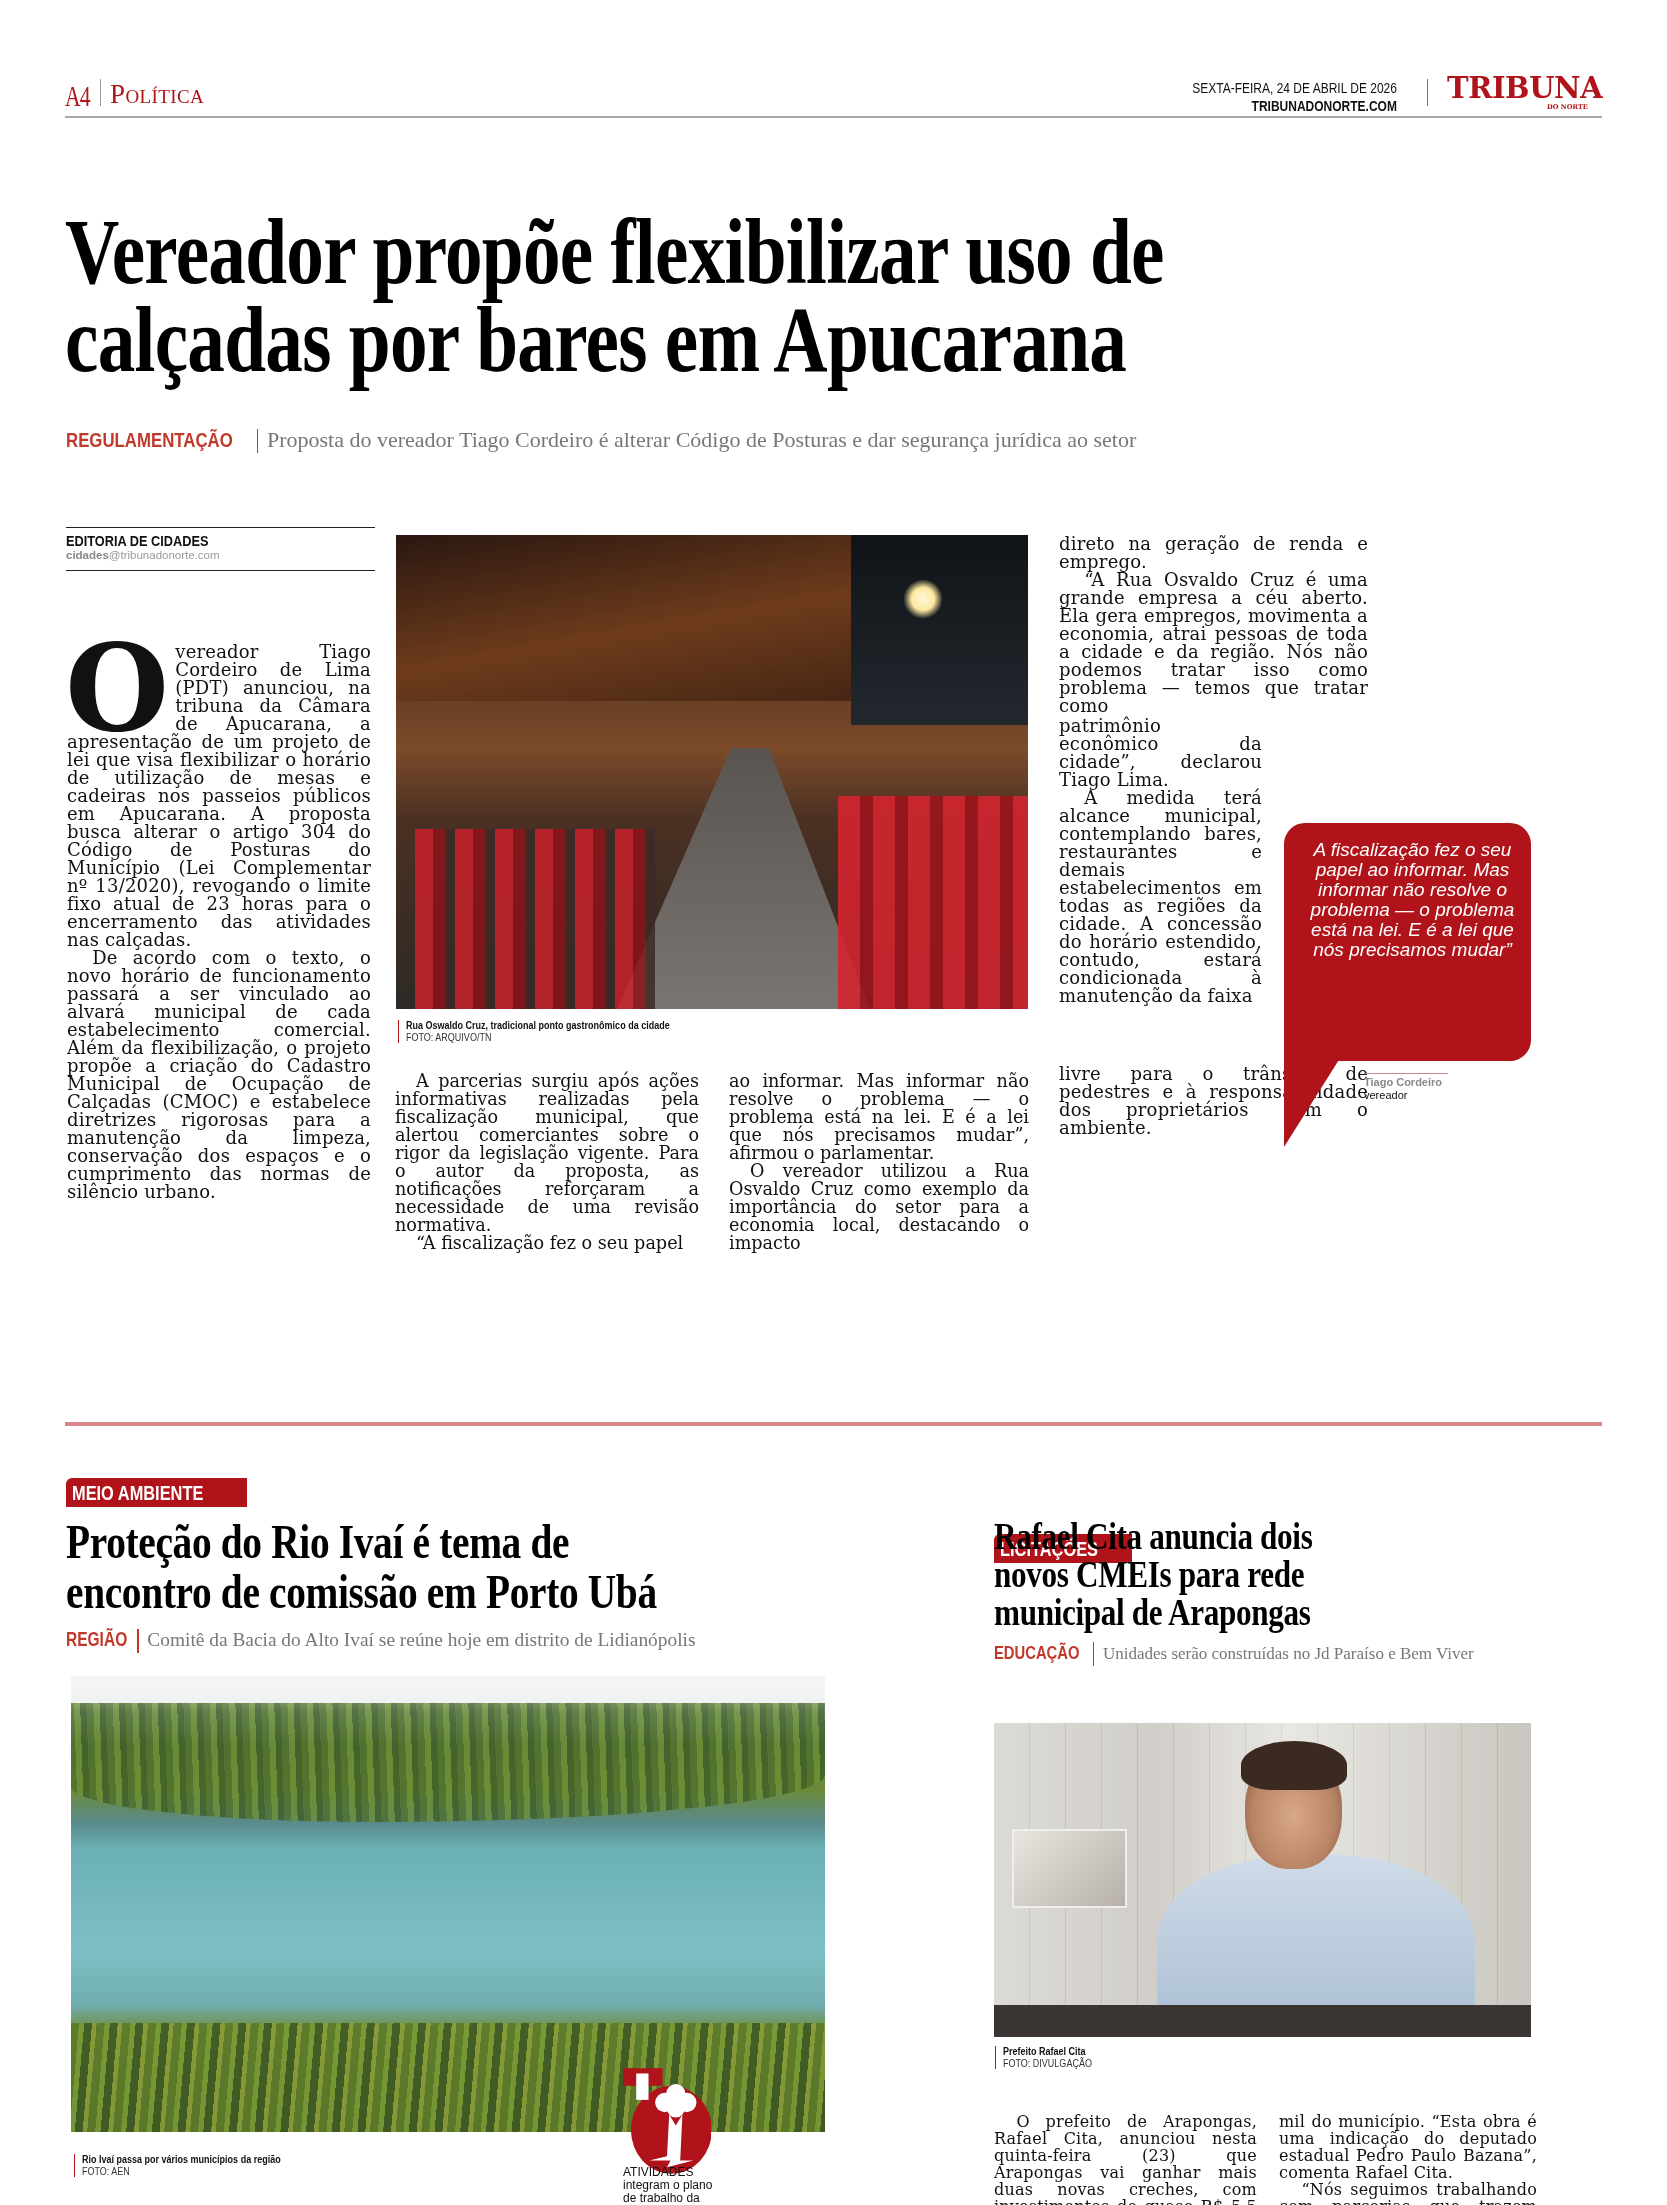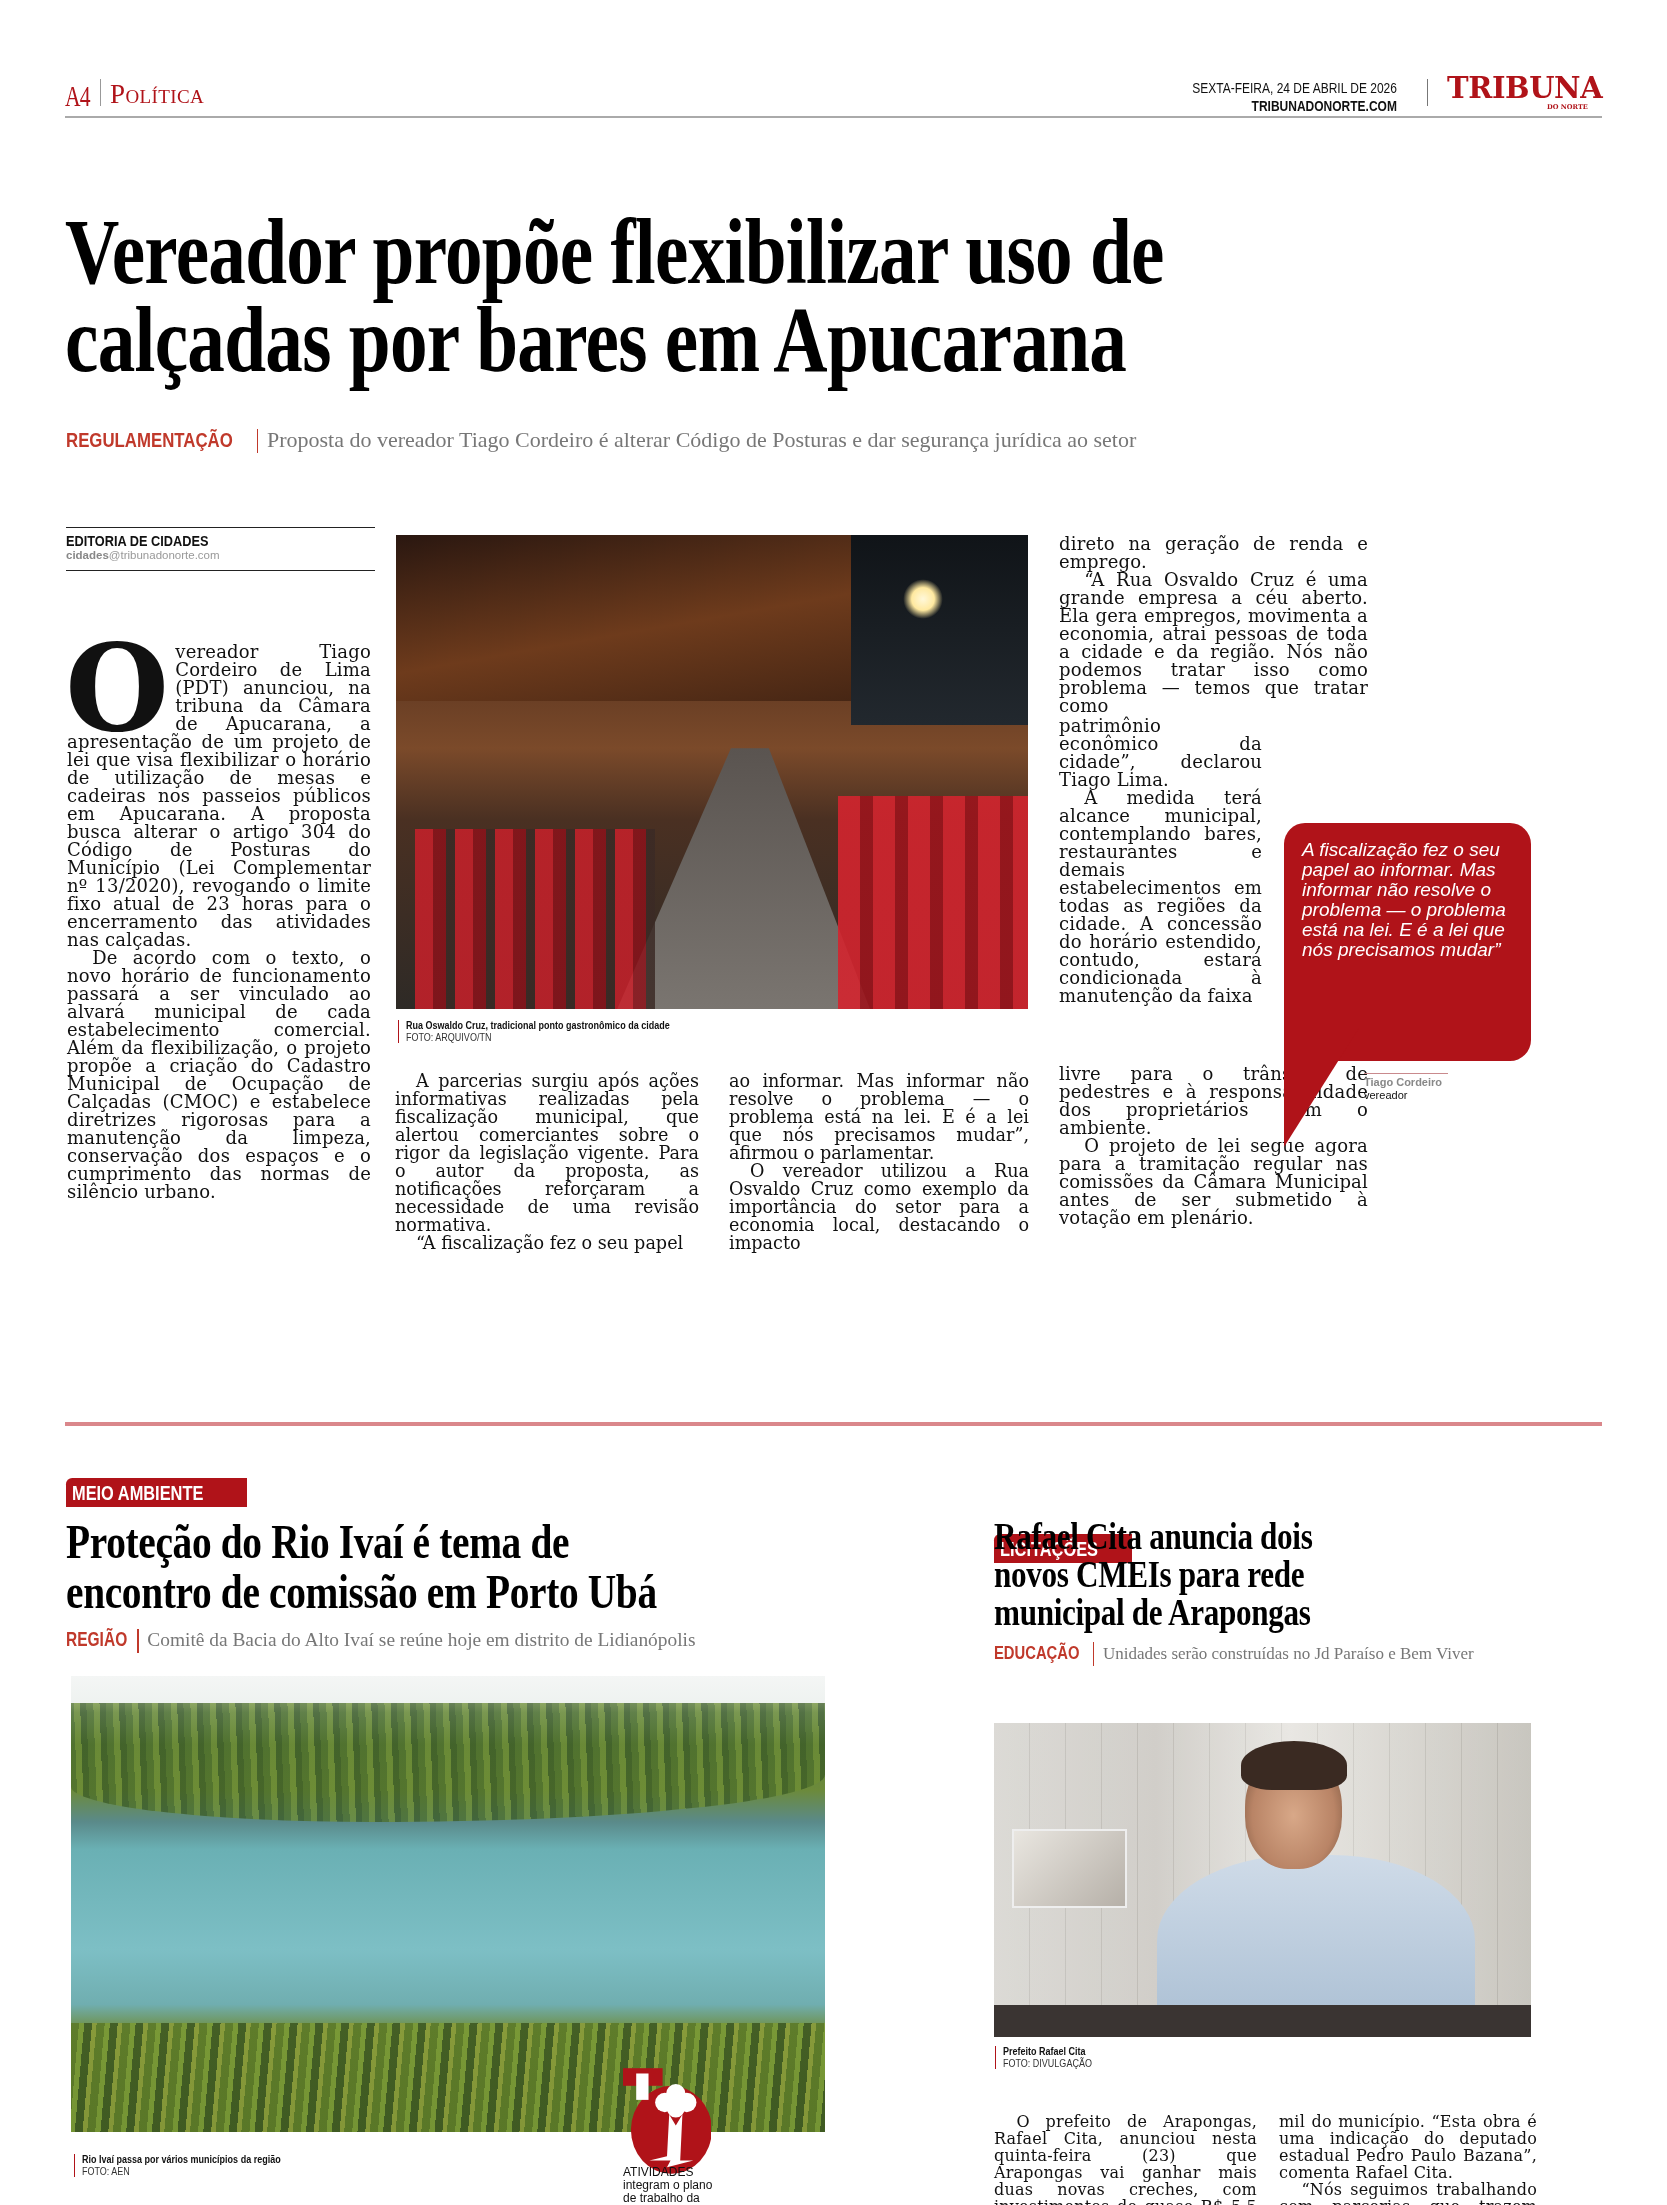--- a/index.html
+++ b/index.html
@@ -58,7 +58,7 @@
   
   .quote { left: 1284px; top: 823px; width: 247px; height: 238px; background: #b01319; border-radius: 21px 21px 21px 0; }
   .quote-tail { left: 1284px; top: 1028px; width: 75px; height: 119px; background:#b01319; clip-path: polygon(0 0, 100% 0, 0 100%); }
-  .quote-text { left: 1302px; top: 840px; width: 221px; color: #fff; font-family: "Liberation Sans", sans-serif; font-style: italic; font-size: 19px; line-height: 20px; }
+  .quote-text { left: 1302px; top: 840px; width: 221px; color: #fff; font-family: "Liberation Sans", sans-serif; font-style: italic; font-size: 19px; line-height: 20px; text-align: center; }
   .quote-rule { left: 1364px; top: 1073px; width: 84px; height: 0.9px; background: #c98a8d; }
   .quote-author { left: 1364px; top: 1076px; font-family: "Liberation Sans", sans-serif; font-weight: bold; font-size: 11px; color: #888; }
   .quote-role { left: 1364px; top: 1089px; font-family: "Liberation Sans", sans-serif; font-size: 11px; color: #111; }

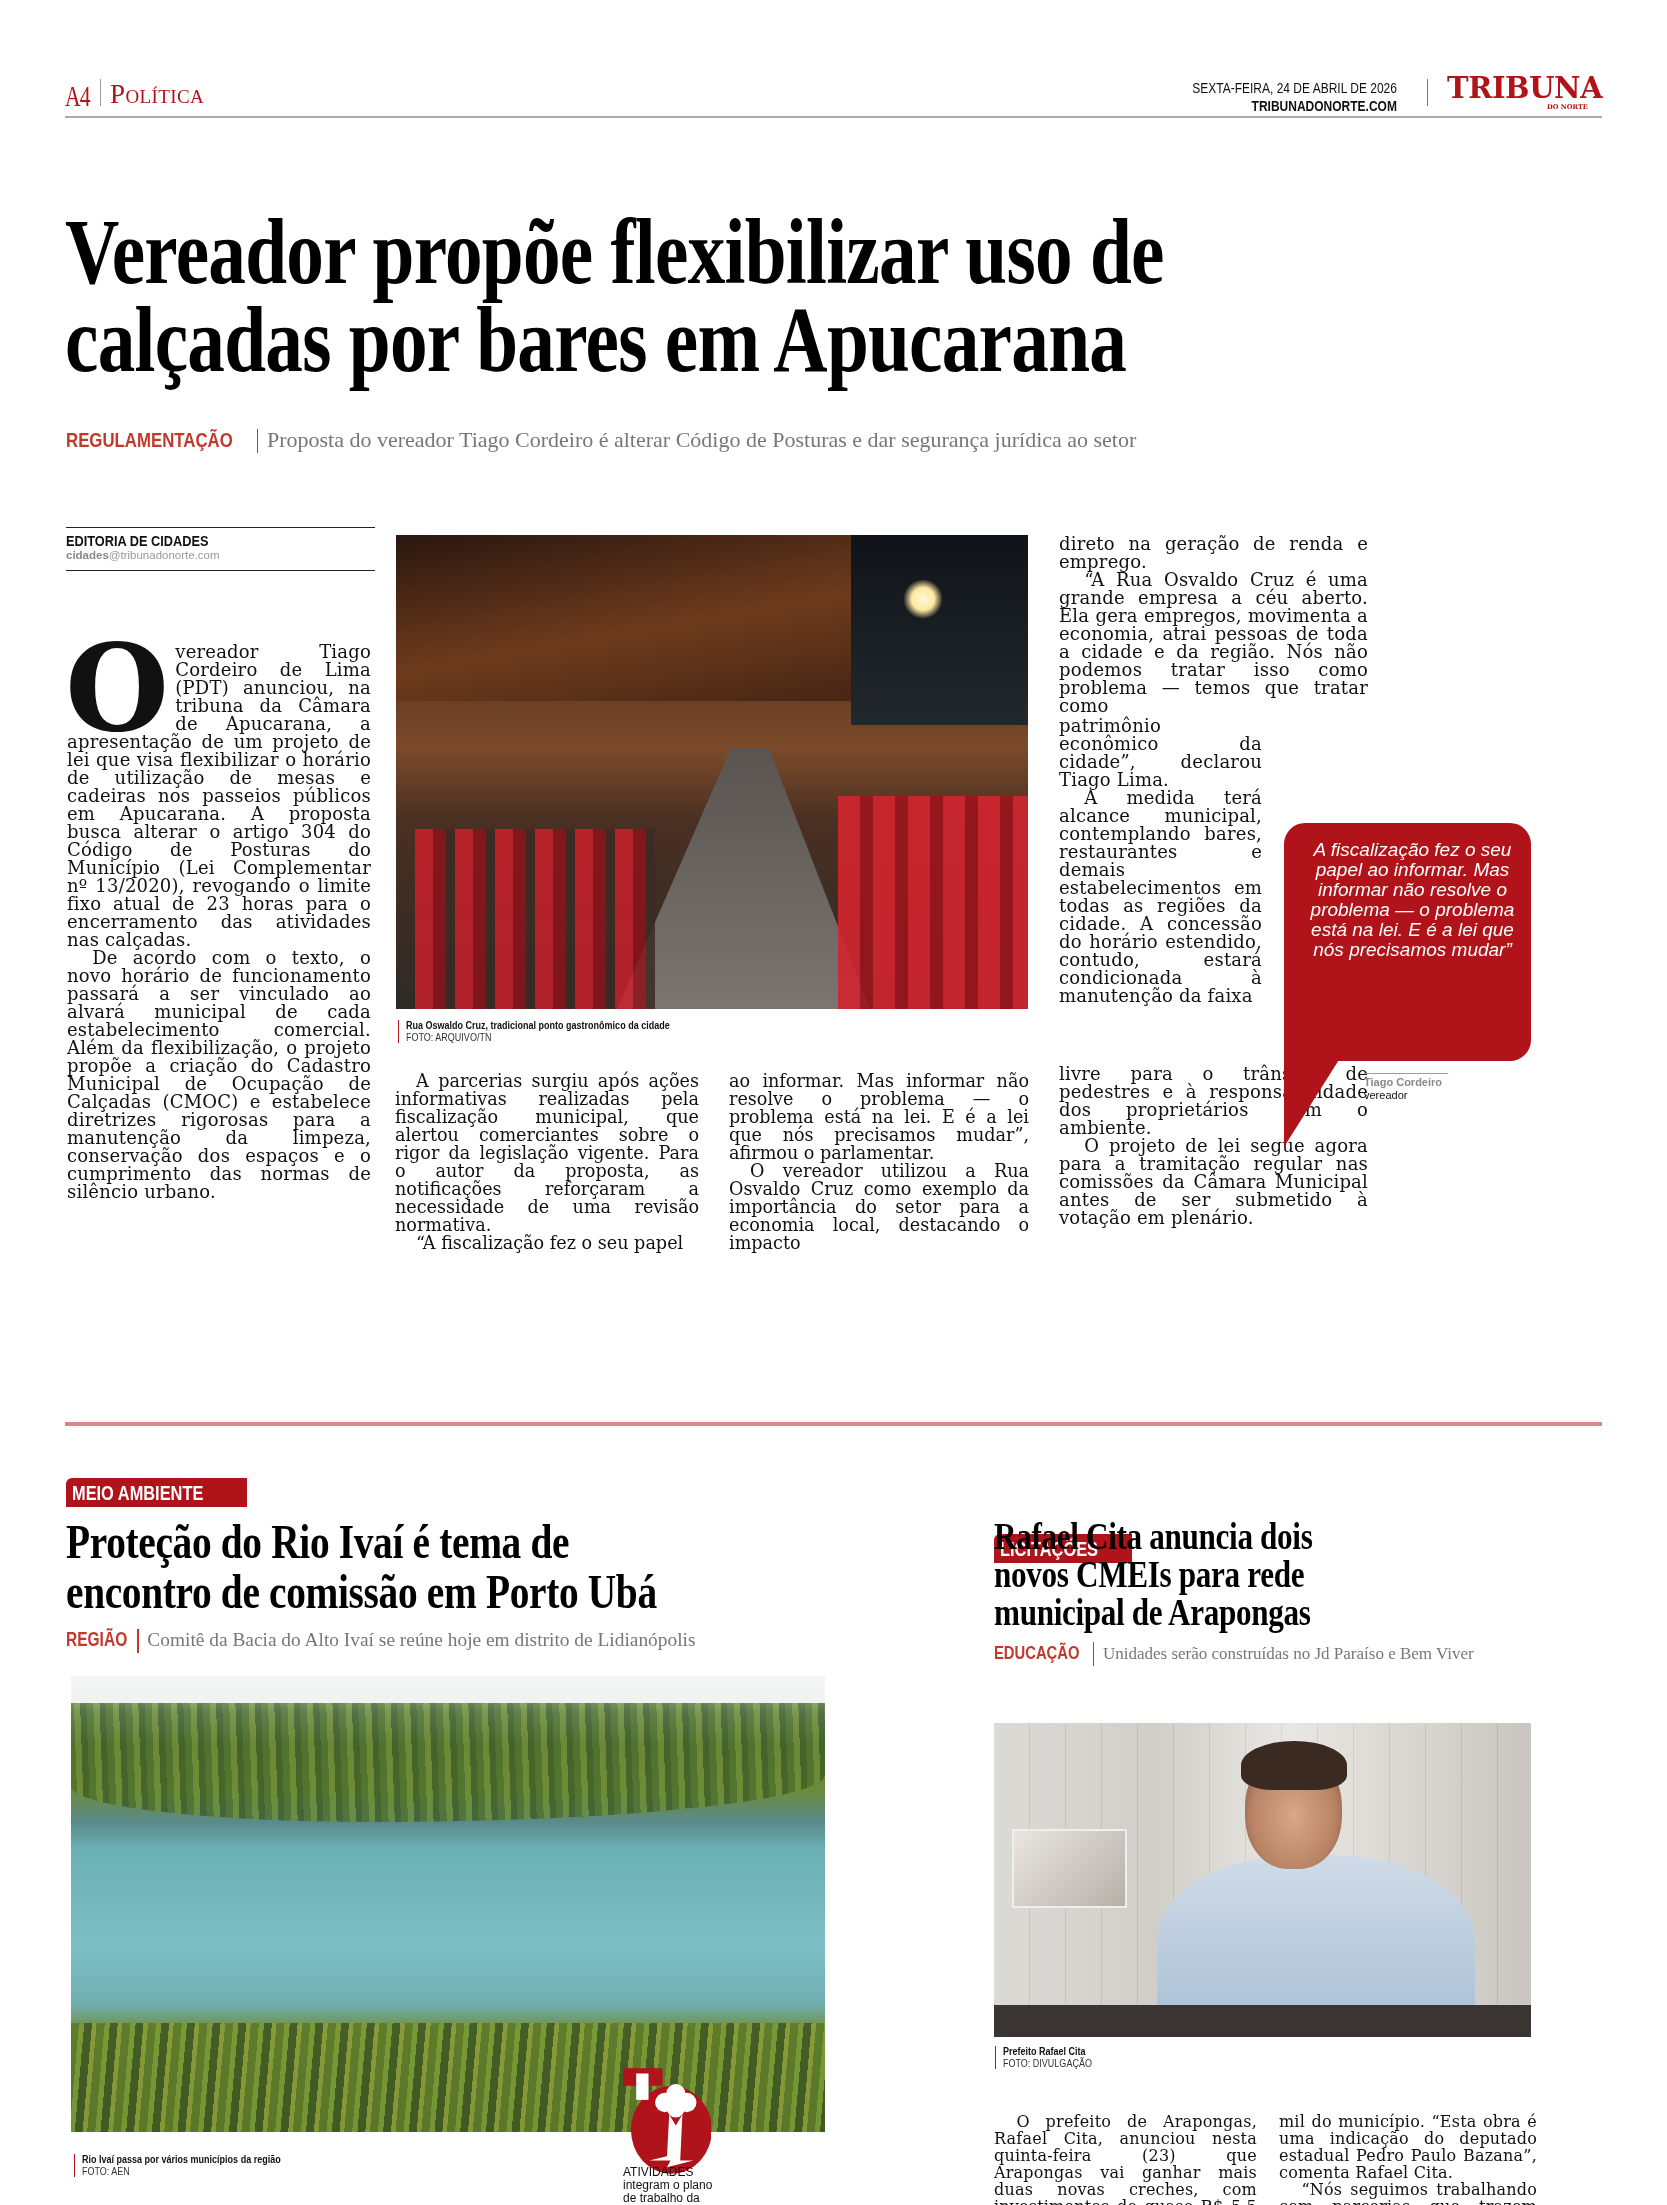--- a/index.html
+++ b/index.html
@@ -151,7 +151,6 @@
 </div>
 <div class="abs col" style="left:1059px; top:1065px; width:309px;">
   <p class="noind">livre para o trânsito de pedestres e à responsabilidade dos proprietários com o ambiente.</p>
-  <p>O projeto de lei segue agora para a tramitação regular nas comissões da Câmara Municipal antes de ser submetido à votação em plenário.</p>
 </div>
 
 <div class="abs quote"></div>

